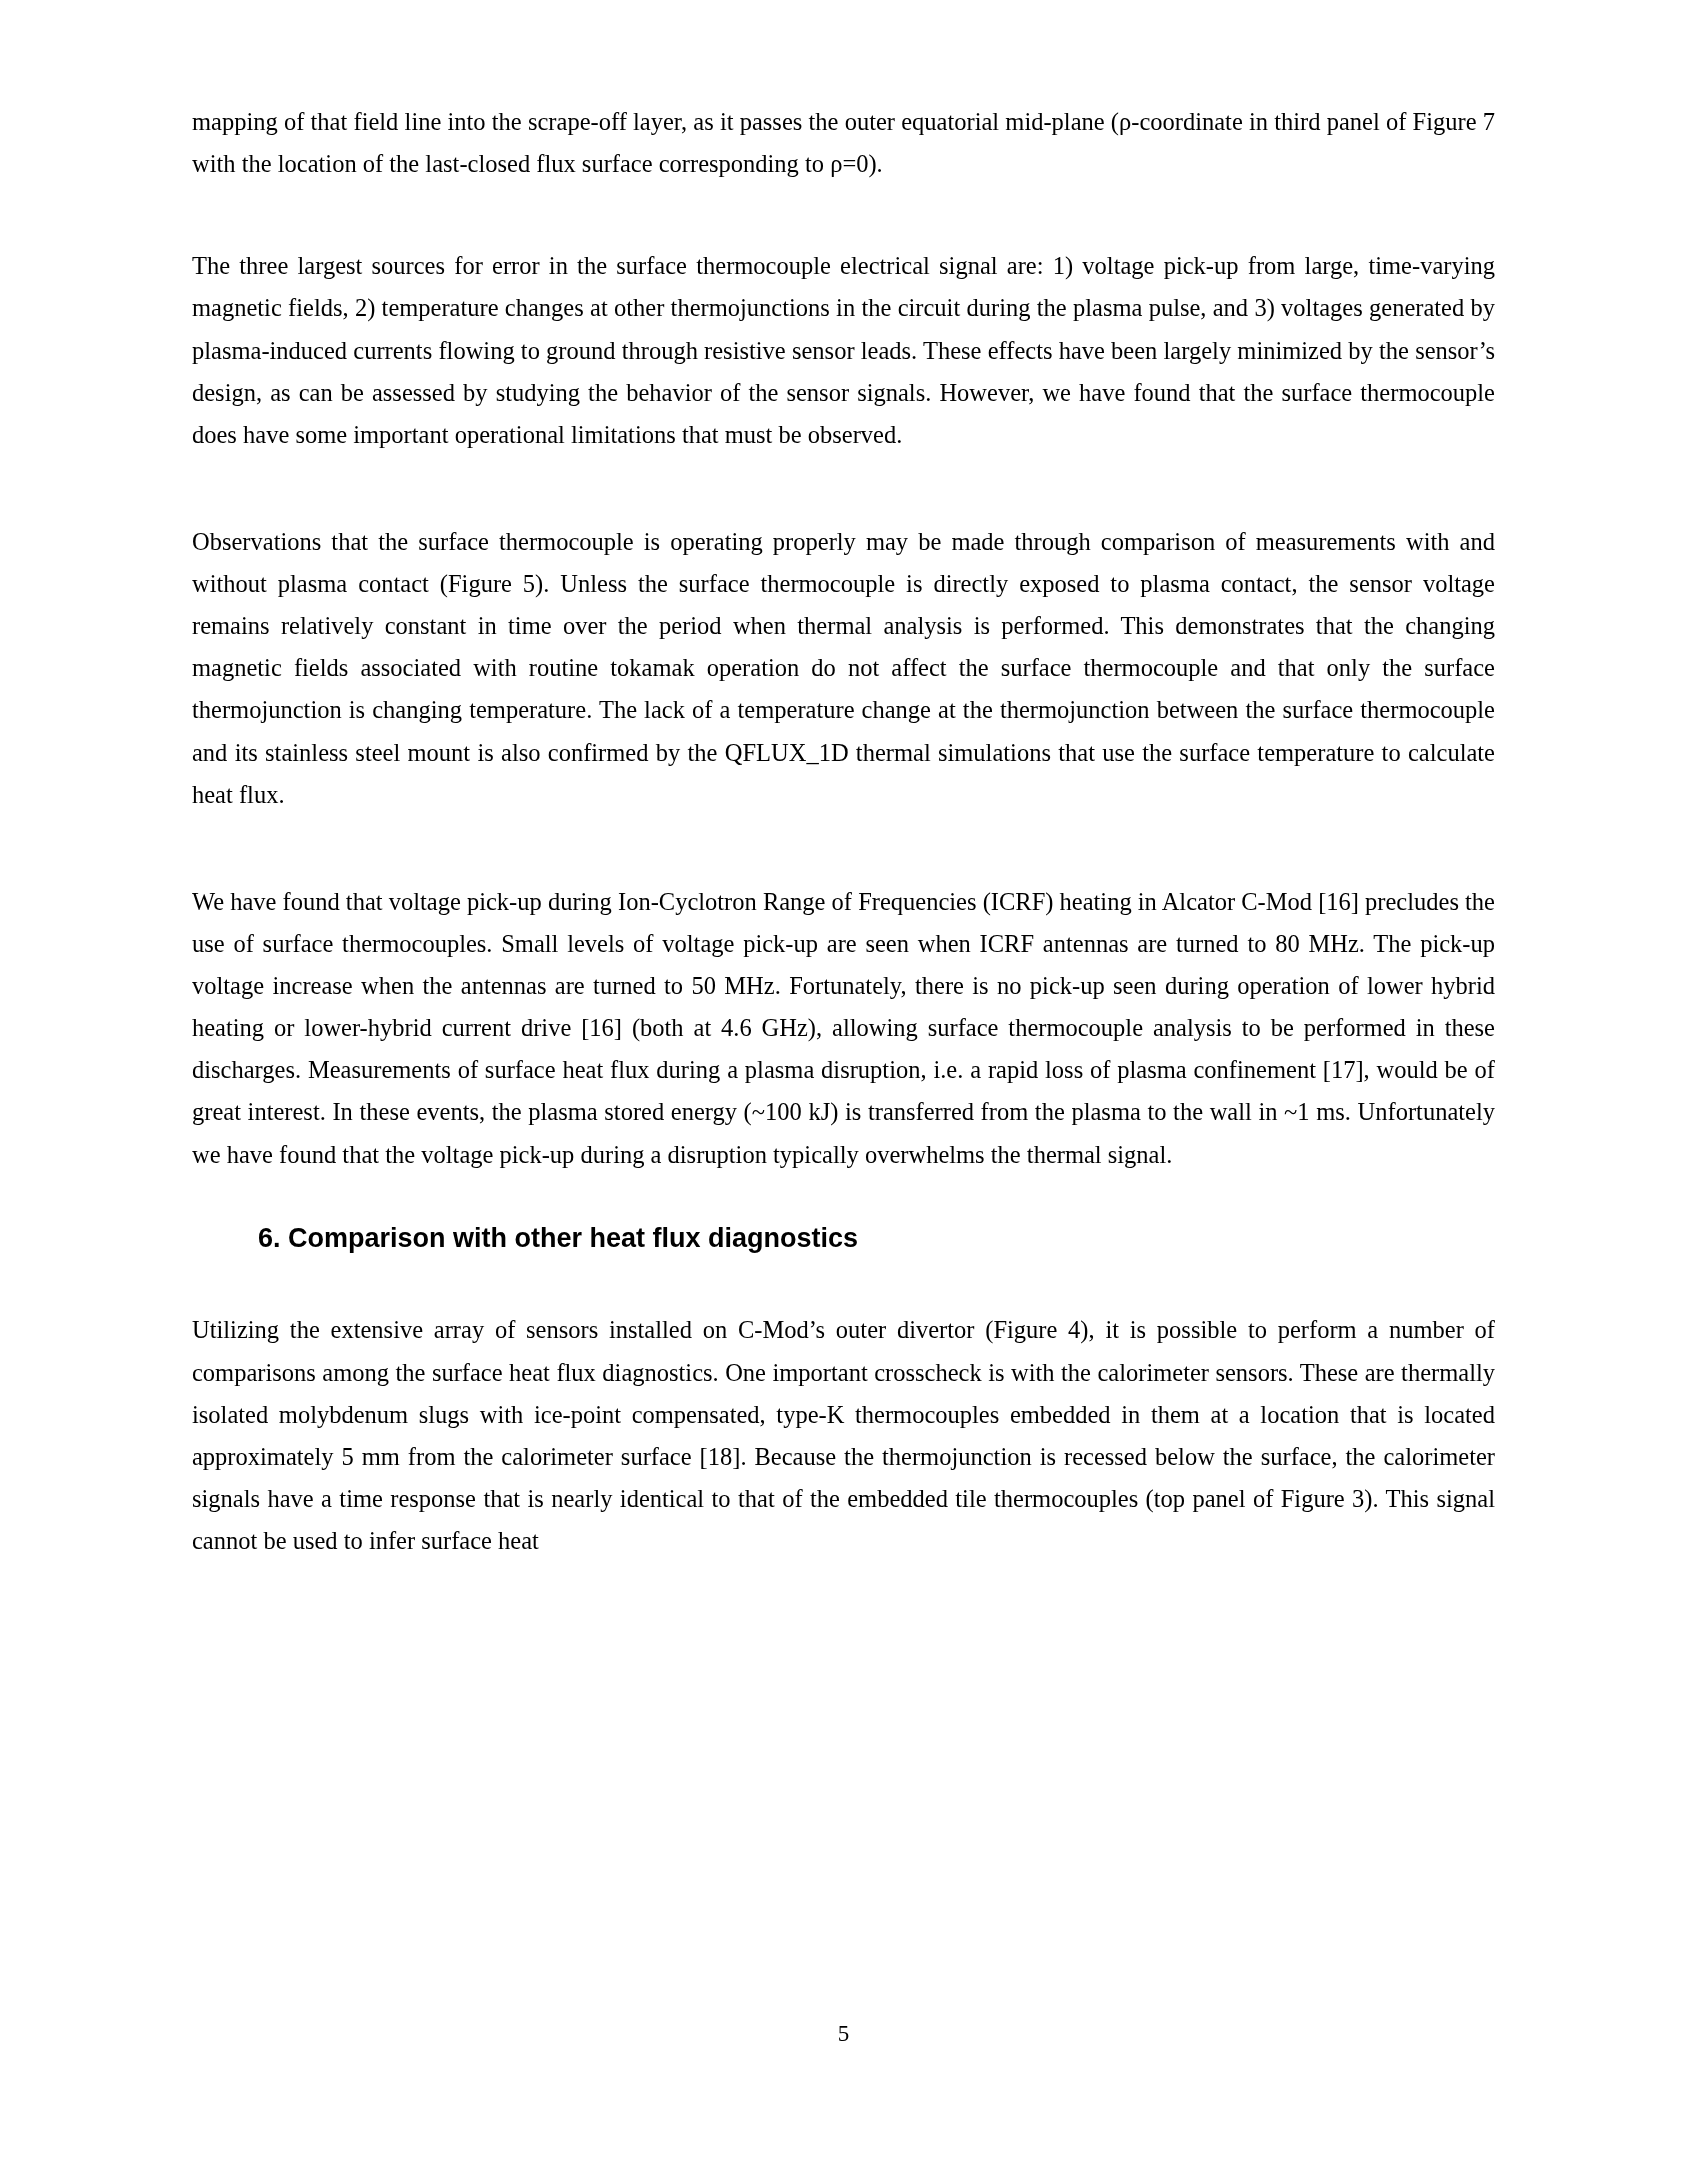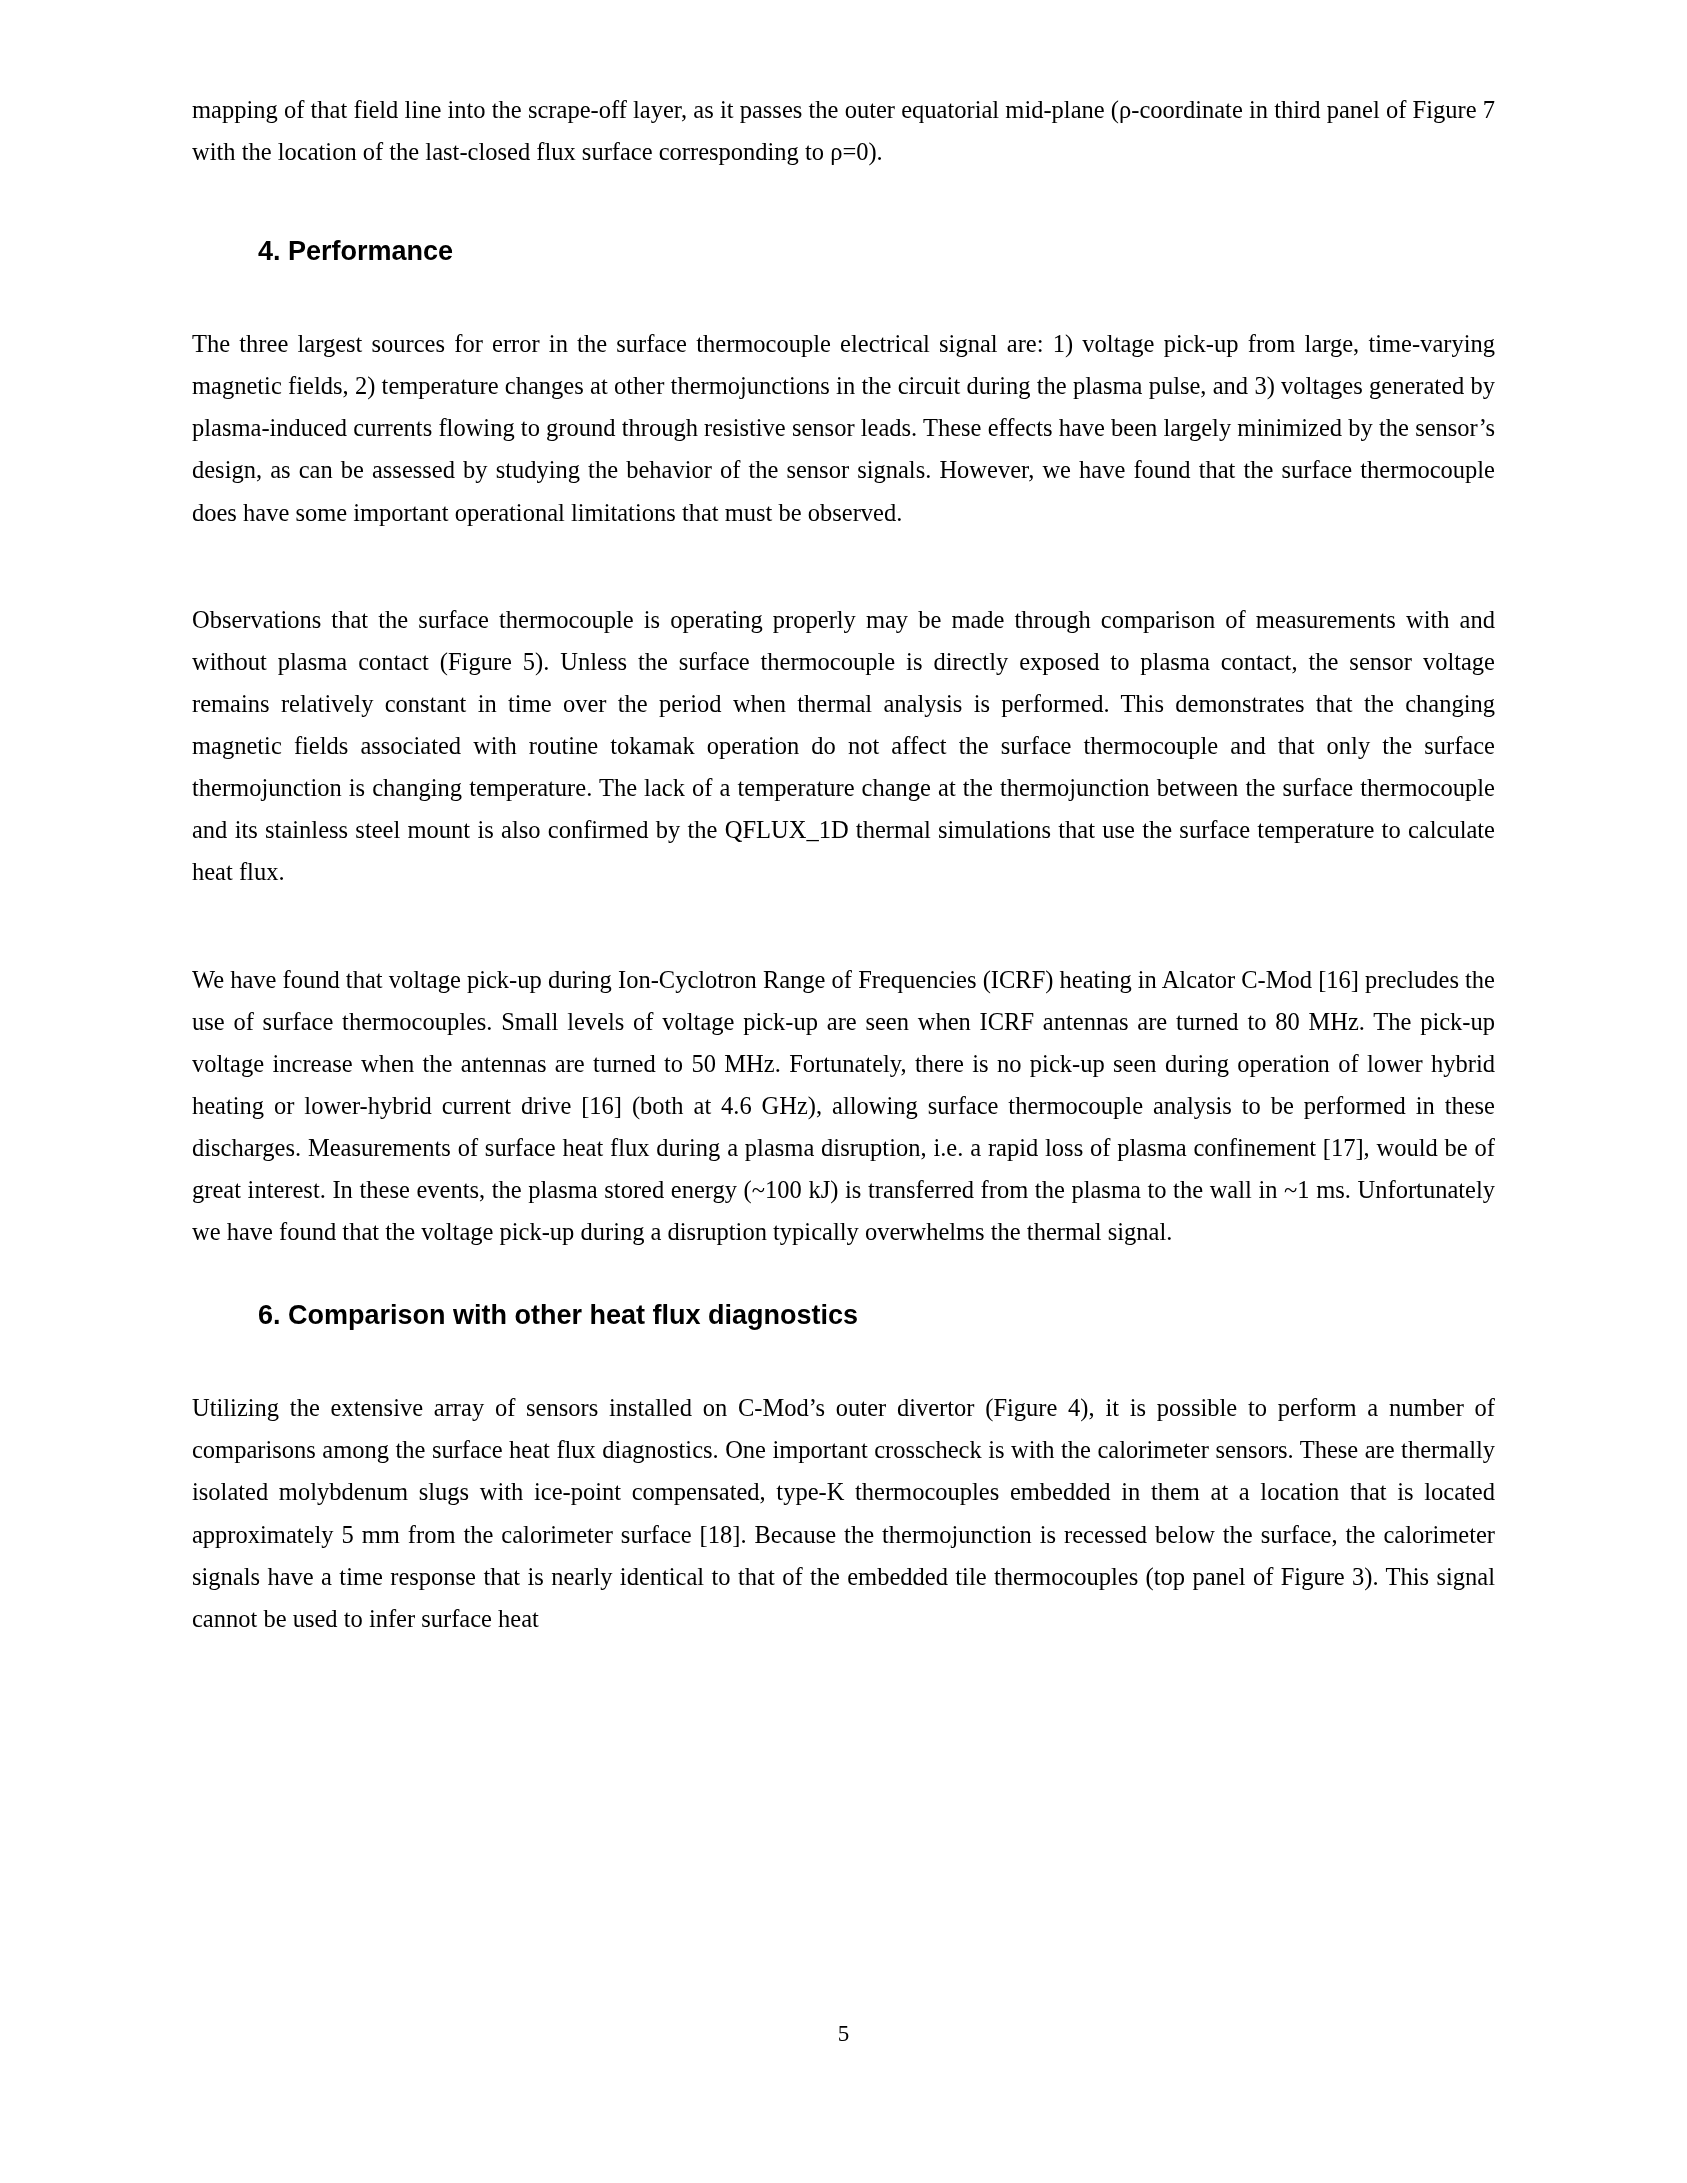--- a/index.html
+++ b/index.html
@@ -26,7 +26,7 @@
   }
   .content {
     width: 1303px;
-    margin: 0 auto;
+    margin: 12px auto;
   }
   p.body-text {
     font-size: 24.5px;

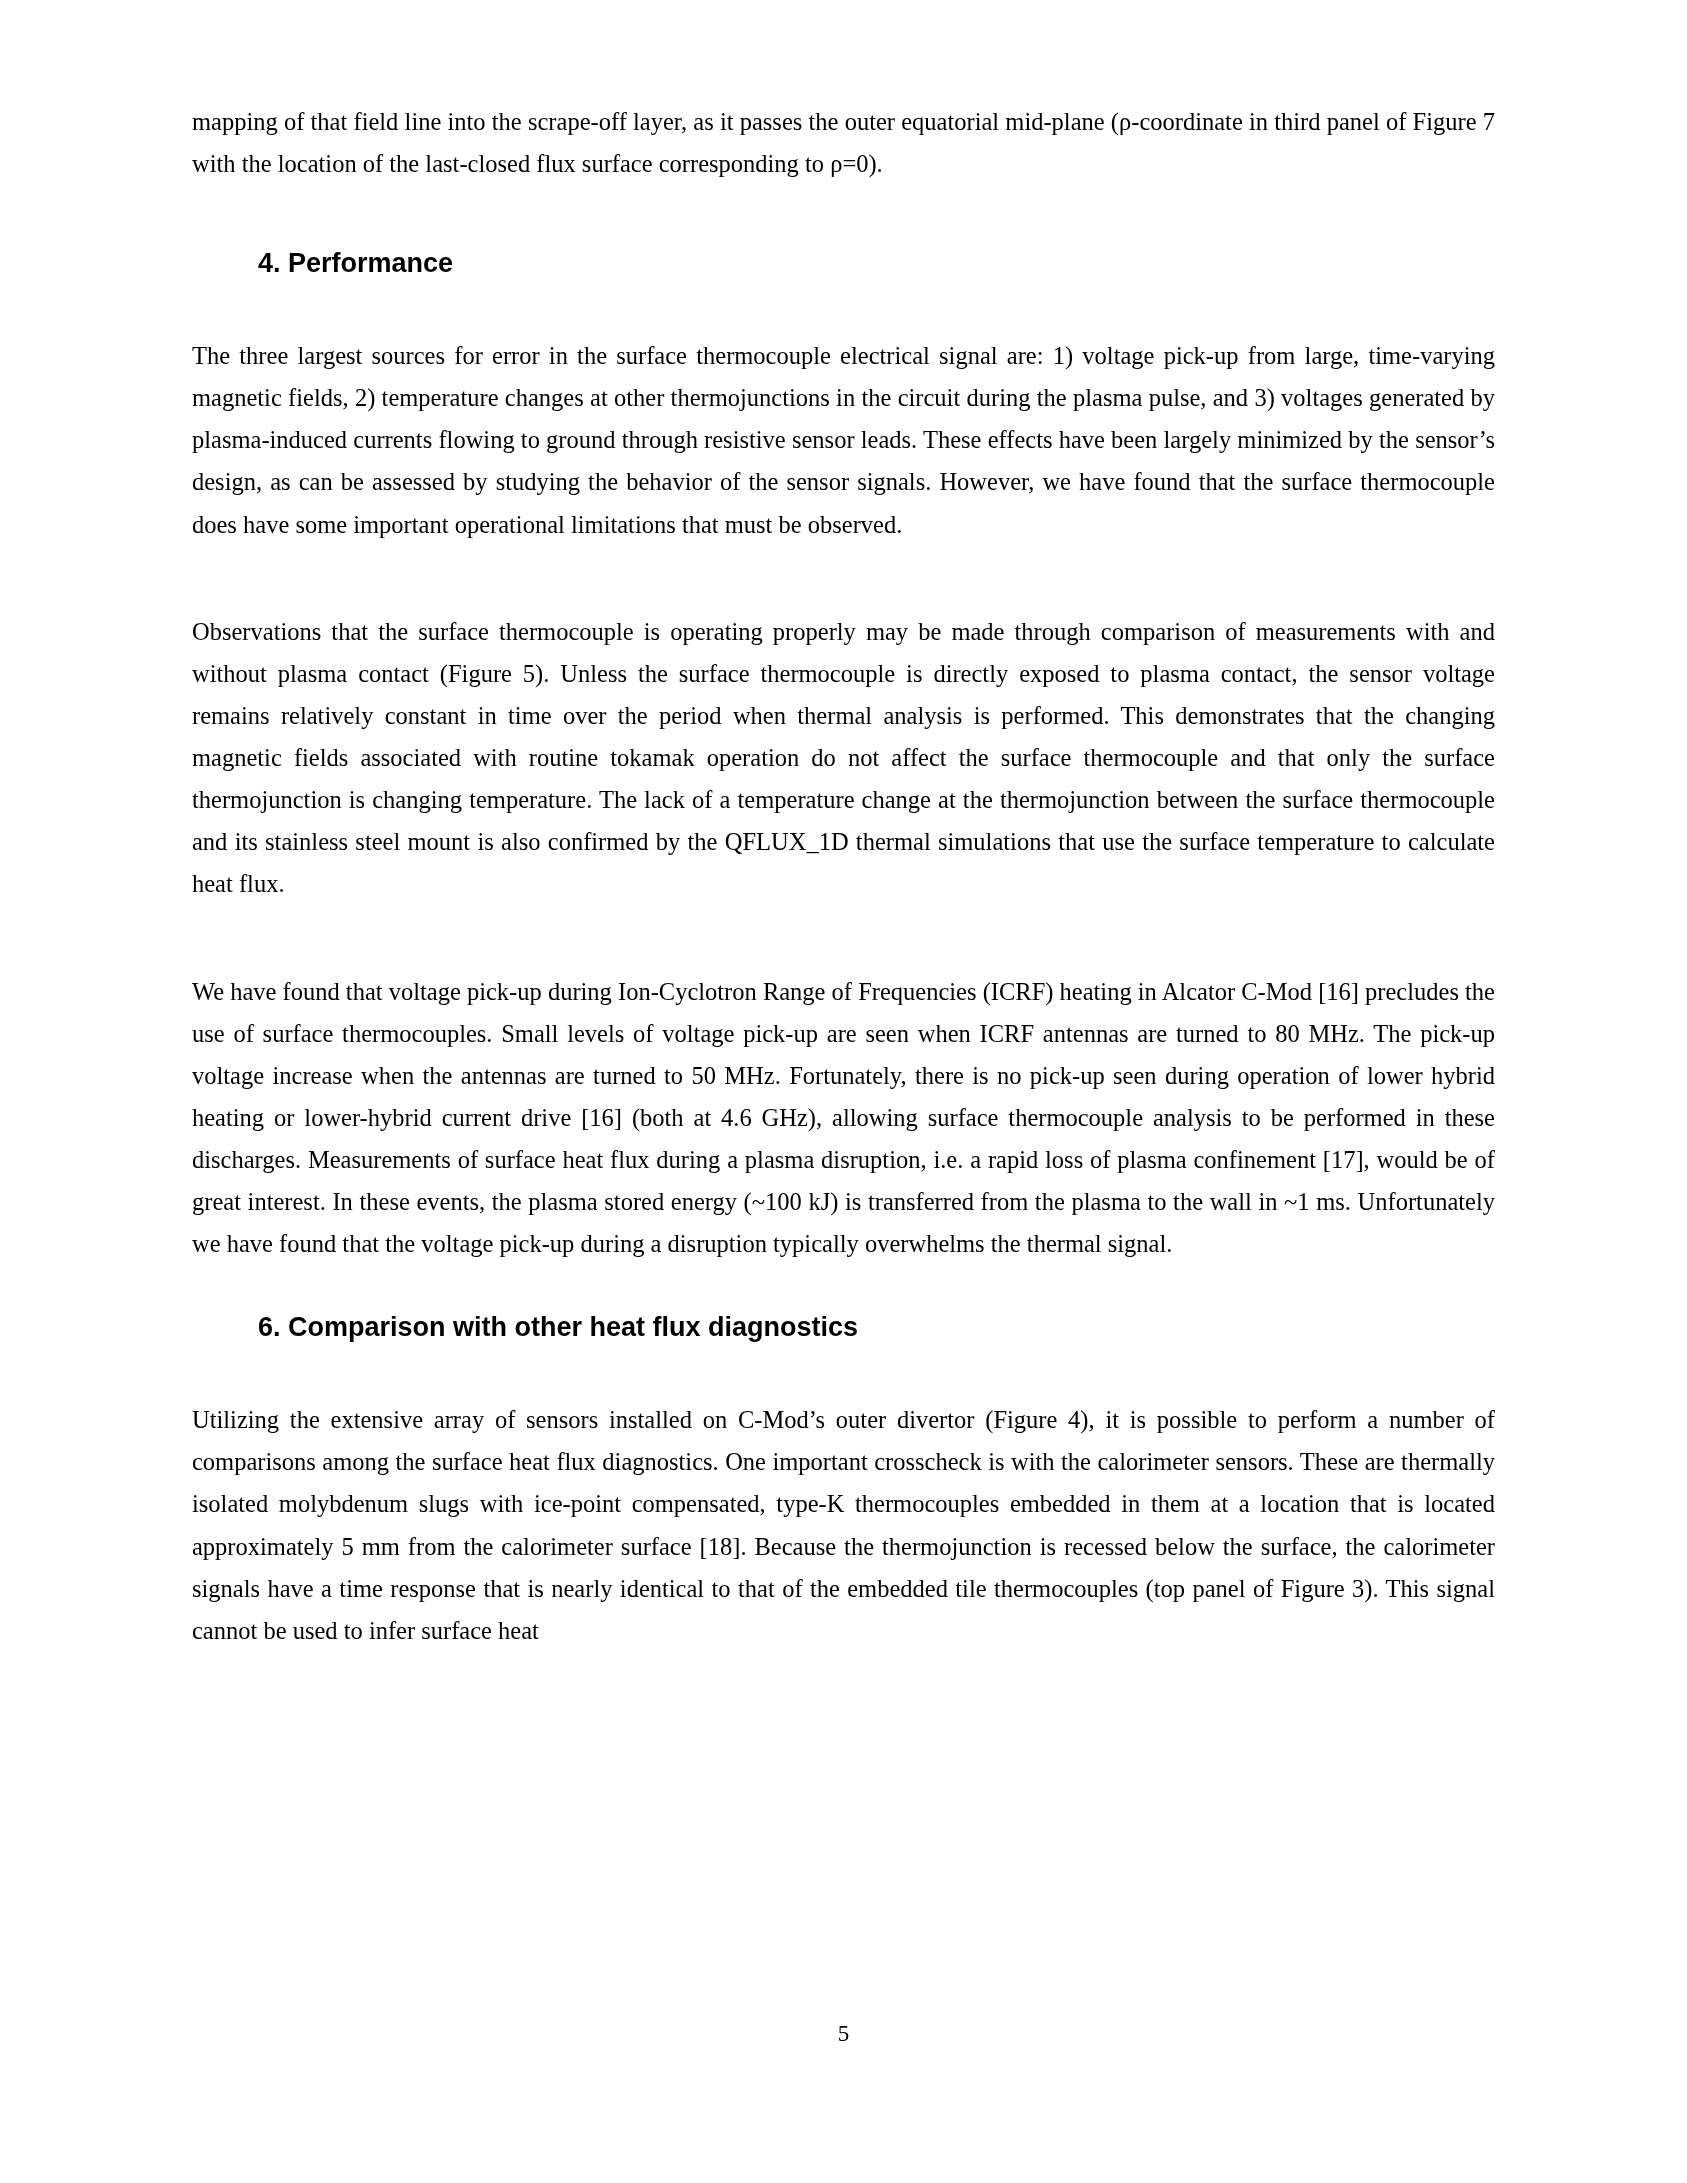--- a/index.html
+++ b/index.html
@@ -71,7 +71,6 @@
 
     <p class="body-text first-block">mapping of that field line into the scrape-off layer, as it passes the outer equatorial mid-plane (ρ-coordinate in third panel of Figure 7 with the location of the last-closed flux surface corresponding to ρ=0).</p>
 
-    <h2 class="section-heading">4.  Performance</h2>
 
     <p class="body-text">The three largest sources for error in the surface thermocouple electrical signal are: 1) voltage pick-up from large, time-varying magnetic fields, 2) temperature changes at other thermojunctions in the circuit during the plasma pulse, and 3) voltages generated by plasma-induced currents flowing to ground through resistive sensor leads. These effects have been largely minimized by the sensor’s design, as can be assessed by studying the behavior of the sensor signals. However, we have found that the surface thermocouple does have some important operational limitations that must be observed.</p>
 

